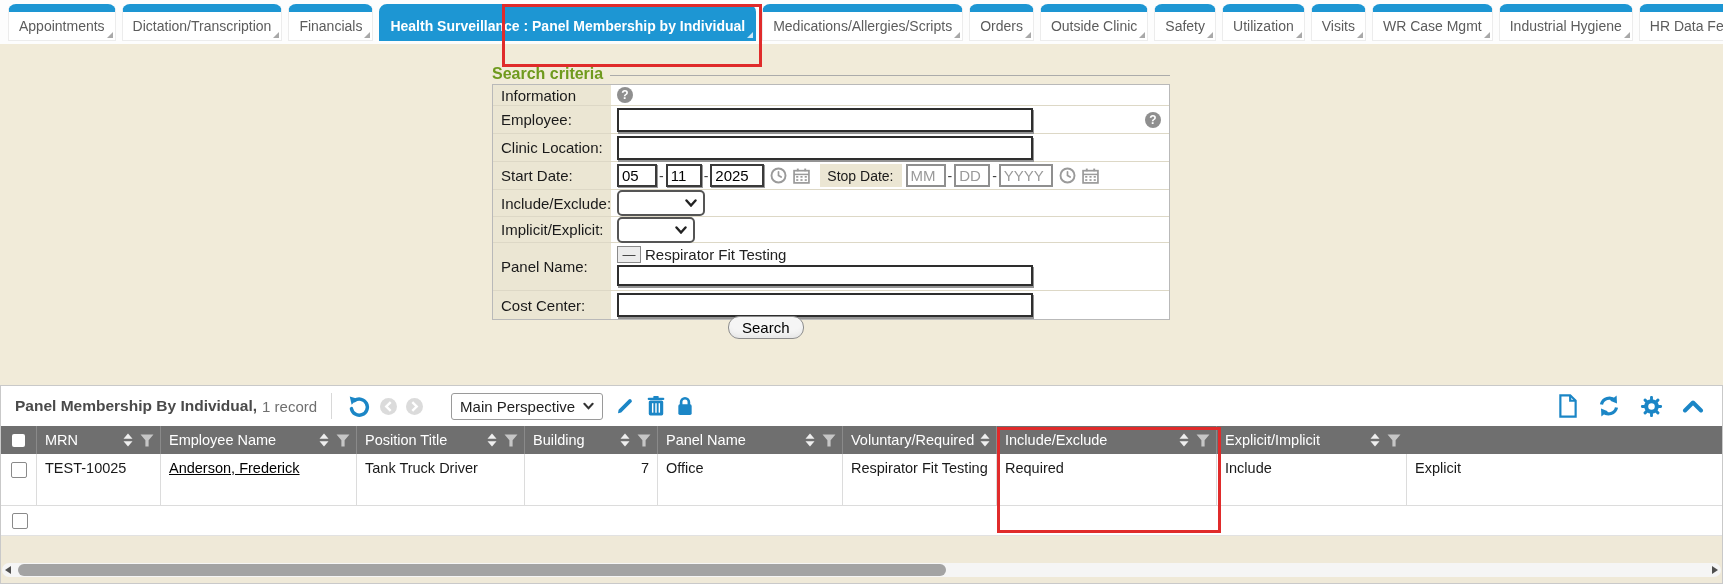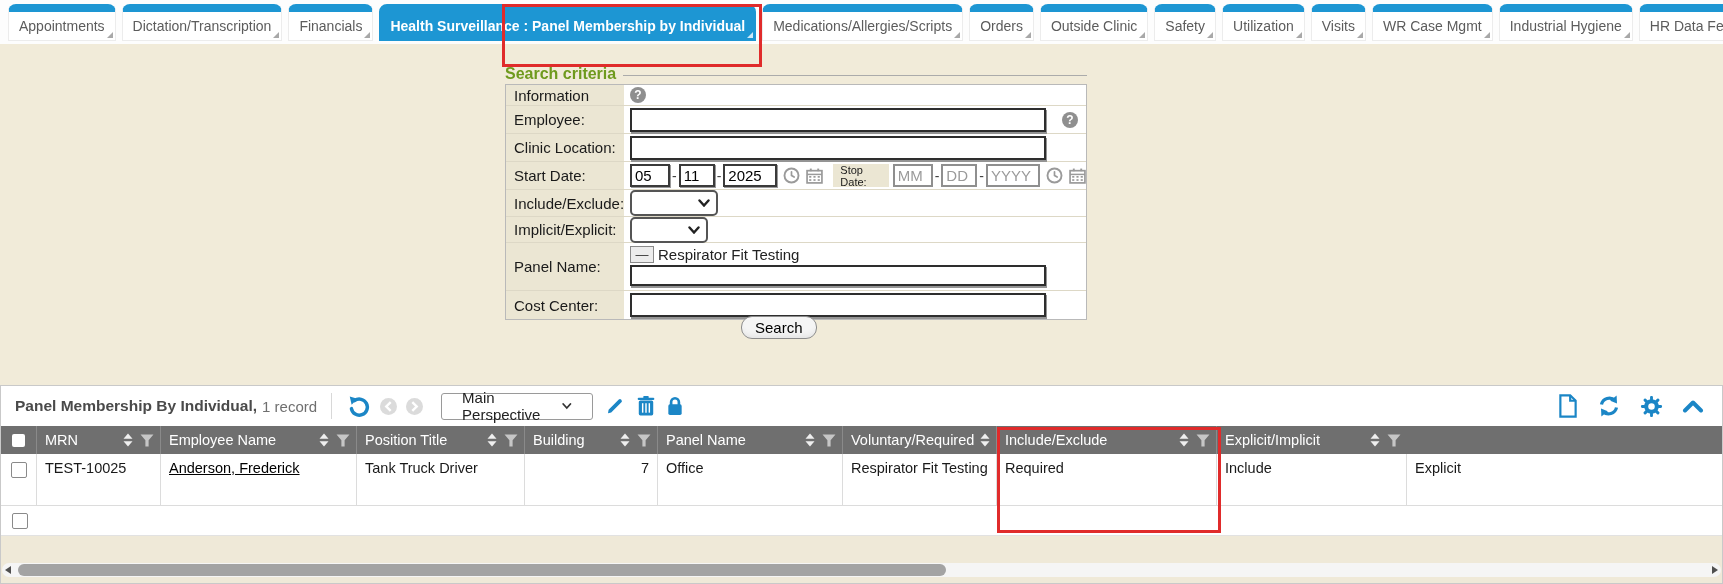--- a/index.html
+++ b/index.html
@@ -19,7 +19,7 @@
   .tab.active::after { border-bottom-color:#cde9f8; }
 
   
-  .search-wrap { position:absolute; left:505px; top:64px; width:582px; }
+  .search-wrap { position:absolute; left:492px; top:64px; width:678px; }
   .legend-row { display:flex; align-items:center; height:20px; }
   .legend { color:#6f9a1e; font-weight:bold; font-size:16px; padding-right:7px; white-space:nowrap; }
   .legend-line { flex:1; height:1px; background:#ababab; margin-top:2px; }

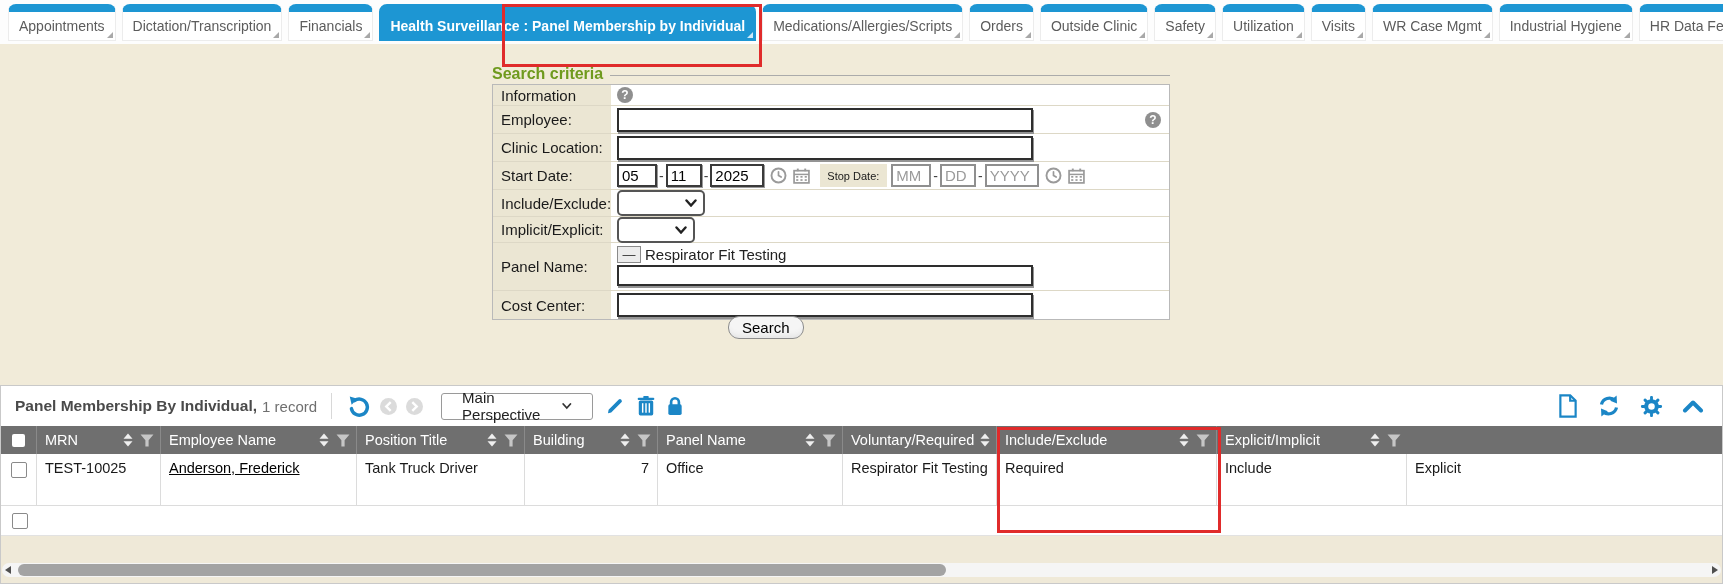--- a/index.html
+++ b/index.html
@@ -42,7 +42,7 @@
   .dash { margin:0 2px; color:#444; font-size:14px; }
   .ic { display:inline-flex; align-items:center; margin-left:6px; cursor:pointer; }
   .stopLabel { background:#ebe6d3; align-self:stretch; display:flex; align-items:center;
-               padding:0 8px 0 7px; margin-left:10px; font-size:11px; }
+               padding:0 8px 0 7px; margin-left:10px; font-size:14px; }
   .help { width:16px; height:16px; border-radius:50%; background:#8f8f8f; color:#fff; font-weight:bold;
           font-size:12px; display:inline-flex; align-items:center; justify-content:center; cursor:pointer; }
   .help.right { position:absolute; right:8px; top:50%; transform:translateY(-50%); }

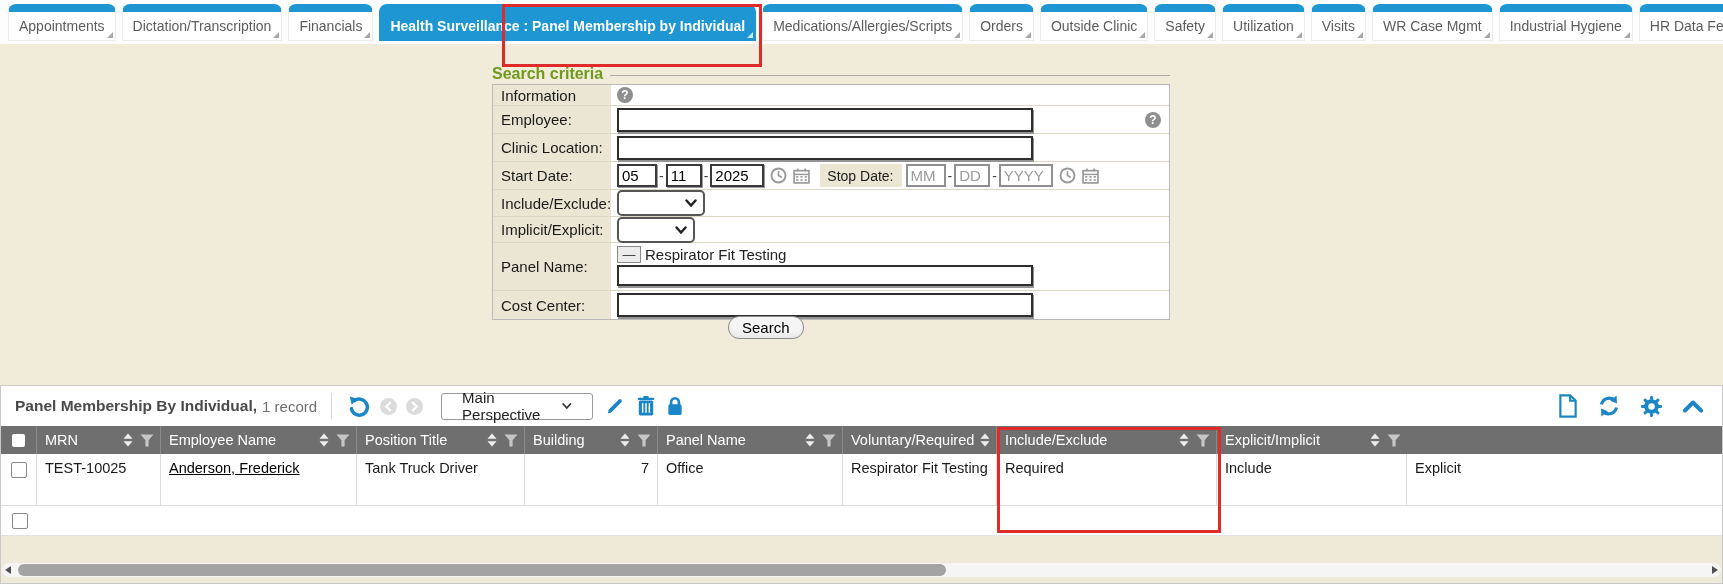--- a/index.html
+++ b/index.html
@@ -67,9 +67,9 @@
   .tbicon { display:inline-flex; align-items:center; cursor:pointer; }
   .navcirc { width:17px; height:17px; border-radius:50%; background:#dbdbdb; display:inline-flex;
              align-items:center; justify-content:center; margin-left:9px; cursor:default; }
-  .persel { margin-left:18px; width:152px; height:27px; border:1px solid #9a9a9a; border-radius:3px;
+  .persel { margin-left:28px; width:152px; height:27px; border:1px solid #9a9a9a; border-radius:3px;
             background:#fff; display:flex; align-items:center; justify-content:space-between;
-            padding:0 20px; font-size:15px; color:#222; box-sizing:border-box; cursor:pointer; }
+            padding:0 8px; font-size:15px; color:#222; box-sizing:border-box; cursor:pointer; }
   .ml12 { margin-left:12px; }
   .right-icons { margin-left:auto; display:flex; align-items:center; gap:19px; padding-right:18px; }
 

